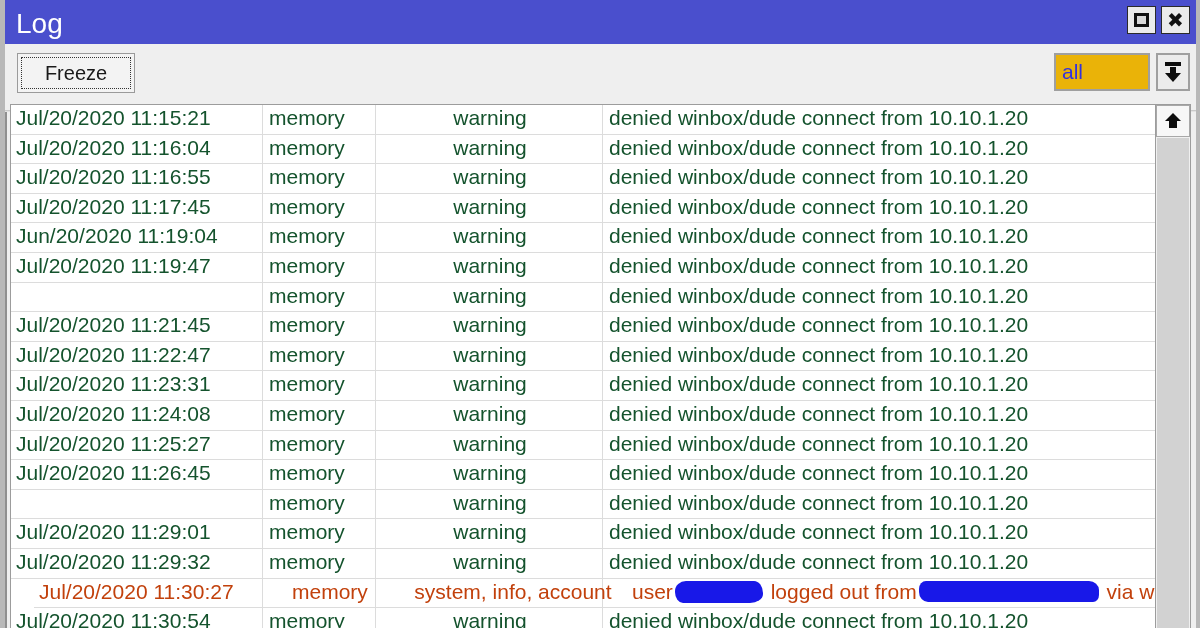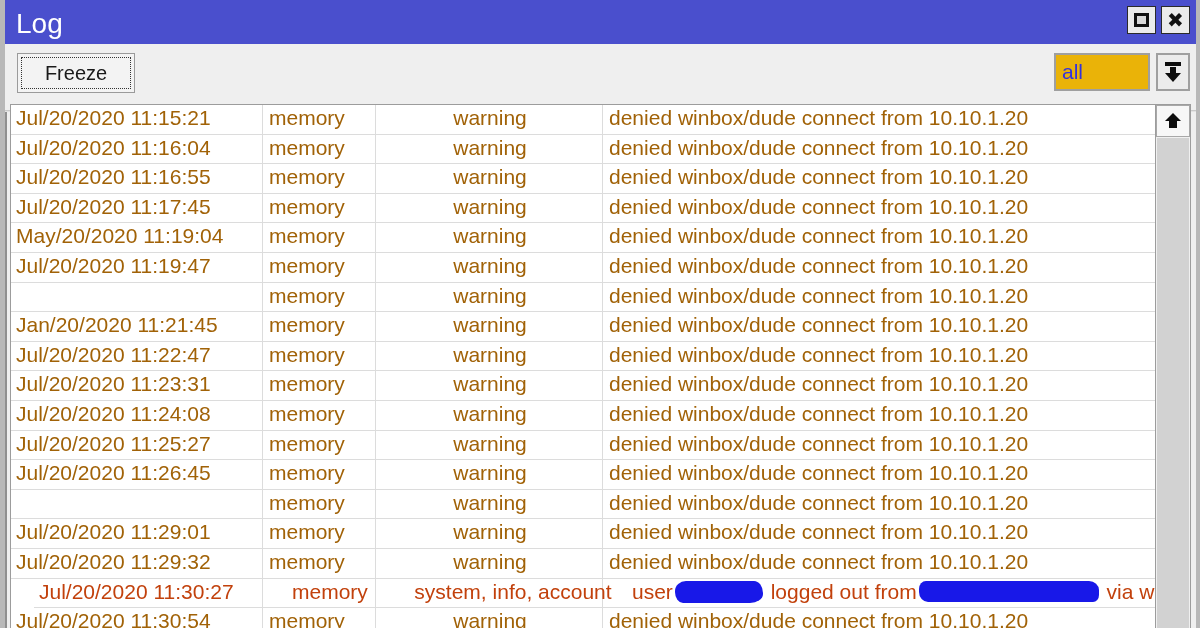--- a/index.html
+++ b/index.html
@@ -204,7 +204,7 @@
     border-bottom: 1px solid #dcdcdc;
     box-sizing: border-box;
     white-space: nowrap;
-    color: #a16207;
+    color: #14532d;
     font-size: 21px;
   }
   .log-row.dark { color: #c2410c; margin-left: 23px; }

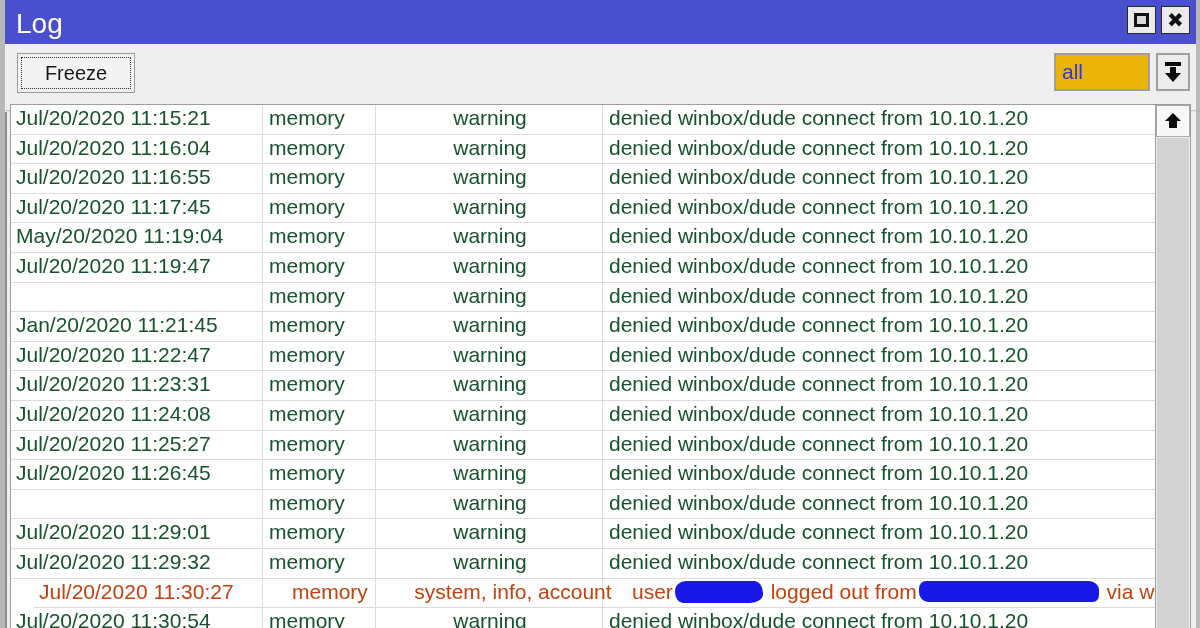--- a/index.html
+++ b/index.html
@@ -361,7 +361,7 @@
           <div class="cell message">denied winbox/dude connect from 10.10.1.20</div>
         </div>
         <div class="log-row">
-          <div class="cell time">May/20/2020 11:19:04</div>
+          <div class="cell time">Jun/20/2020 11:19:04</div>
           <div class="cell buffer">memory</div>
           <div class="cell topics">warning</div>
           <div class="cell message">denied winbox/dude connect from 10.10.1.20</div>

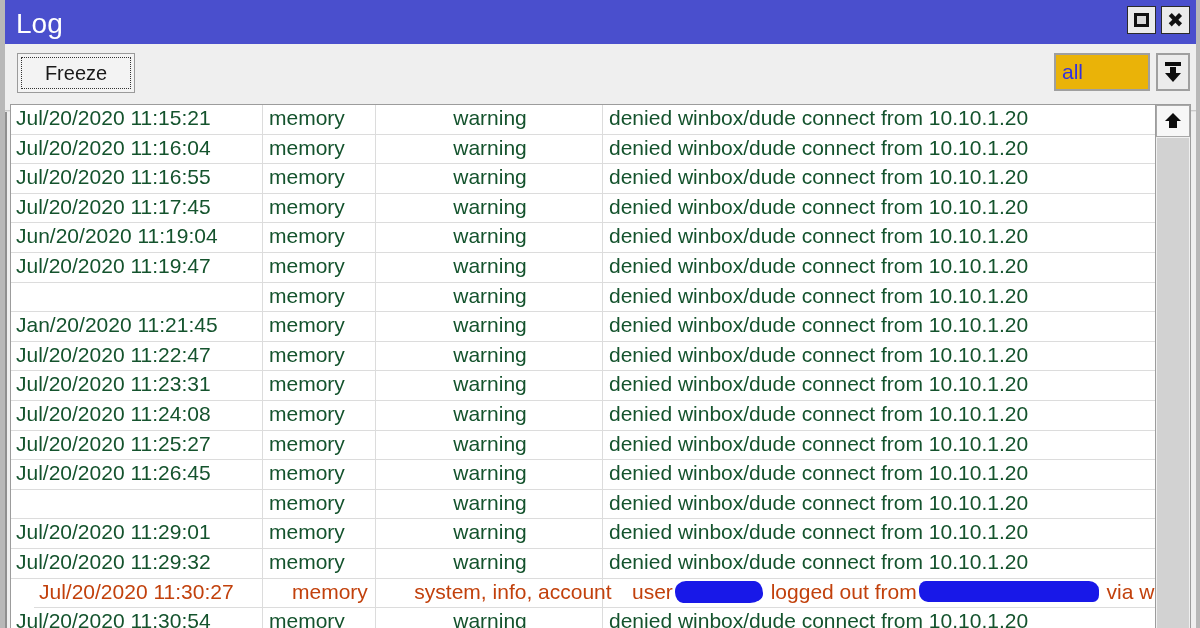--- a/index.html
+++ b/index.html
@@ -378,7 +378,7 @@
           <div class="cell message">denied winbox/dude connect from 10.10.1.20</div>
         </div>
         <div class="log-row">
-          <div class="cell time">Jan/20/2020 11:21:45</div>
+          <div class="cell time">Jul/20/2020 11:21:45</div>
           <div class="cell buffer">memory</div>
           <div class="cell topics">warning</div>
           <div class="cell message">denied winbox/dude connect from 10.10.1.20</div>

